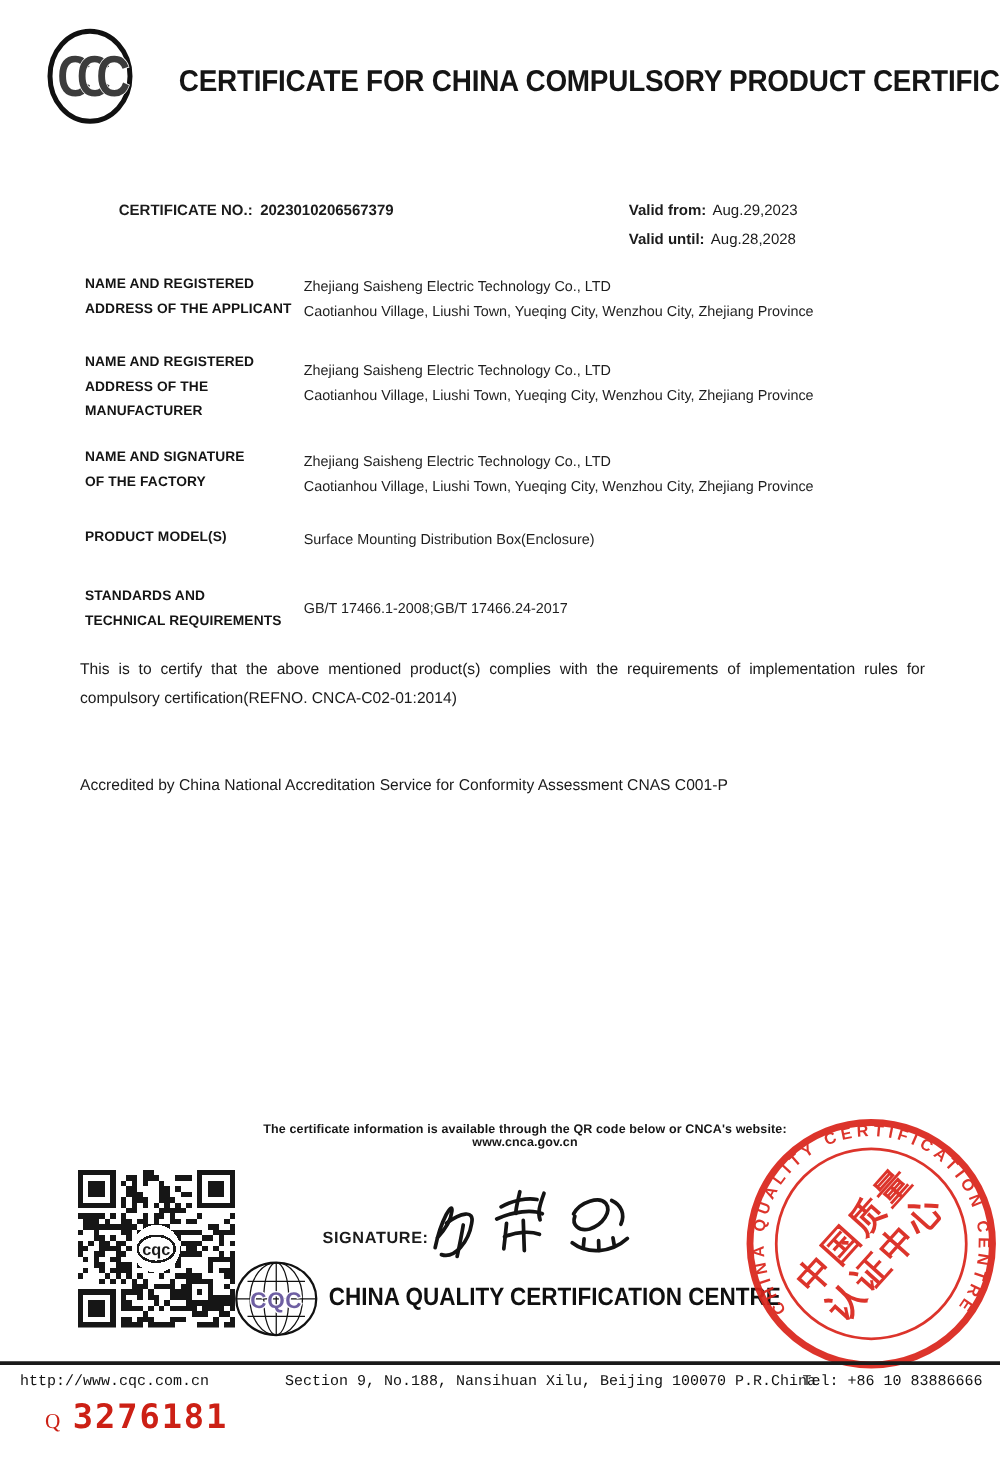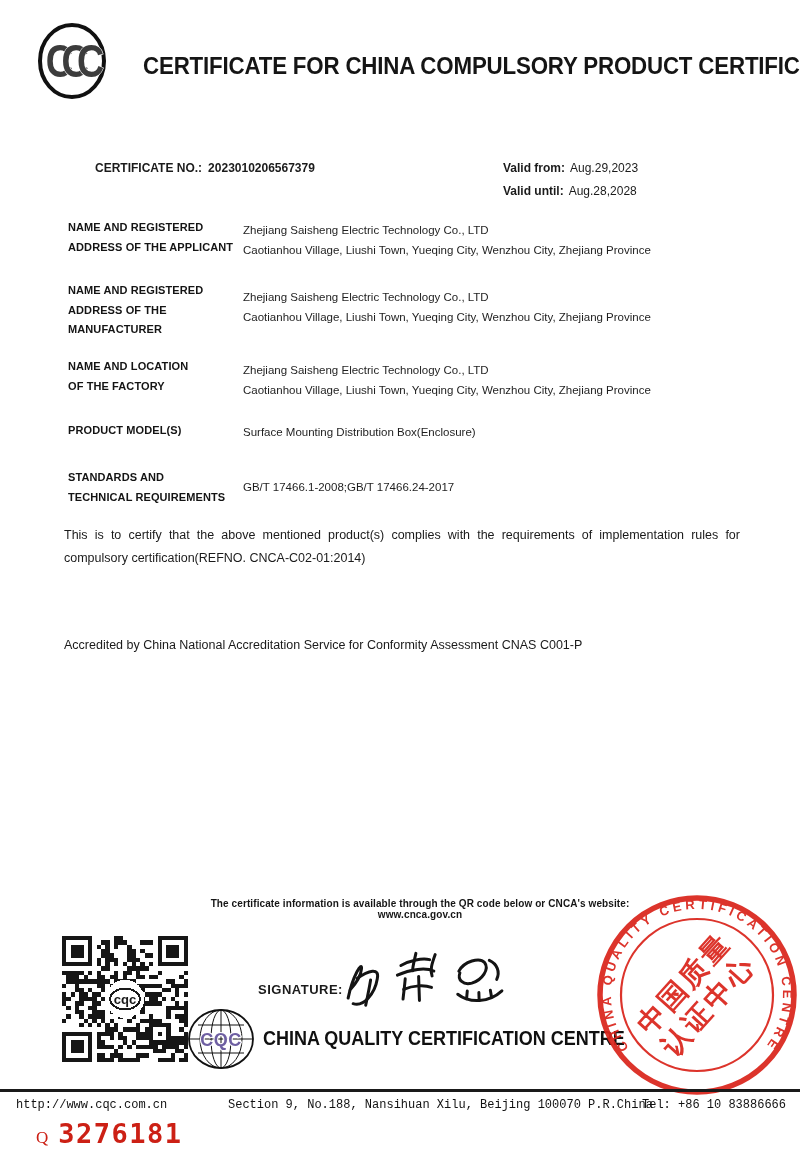--- a/index.html
+++ b/index.html
@@ -125,7 +125,7 @@
 
   <div class="abs frow" style="top:357px">
     <div class="flabel">
-      <div>NAME AND LOCATION</div>
+      <div>NAME AND SIGNATURE</div>
       <div>OF THE FACTORY</div>
     </div>
     <div class="fvalue" style="top:3px">

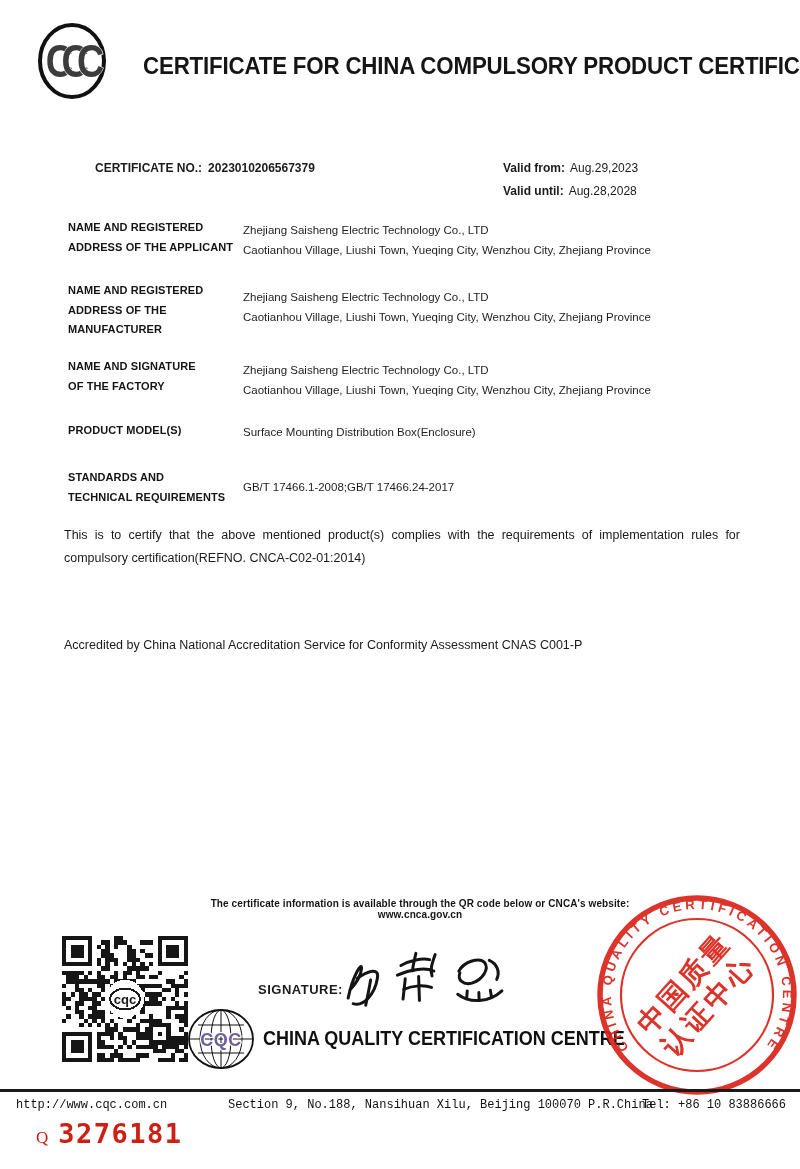--- a/index.html
+++ b/index.html
@@ -154,7 +154,7 @@
   </div>
 
   <div class="abs para" style="top:524px">This is to certify that the above mentioned product(s) complies with the requirements of implementation rules for compulsory certification(REFNO. CNCA-C02-01:2014)</div>
-  <div class="abs para" style="top:634px">Accredited by China National Accreditation Service for Conformity Assessment CNAS C001-P</div>
+  <div class="abs para" style="top:617px">Accredited by China National Accreditation Service for Conformity Assessment CNAS C001-P</div>
 
   <div class="abs notice">The certificate information is available through the QR code below or CNCA's website: www.cnca.gov.cn</div>
 

